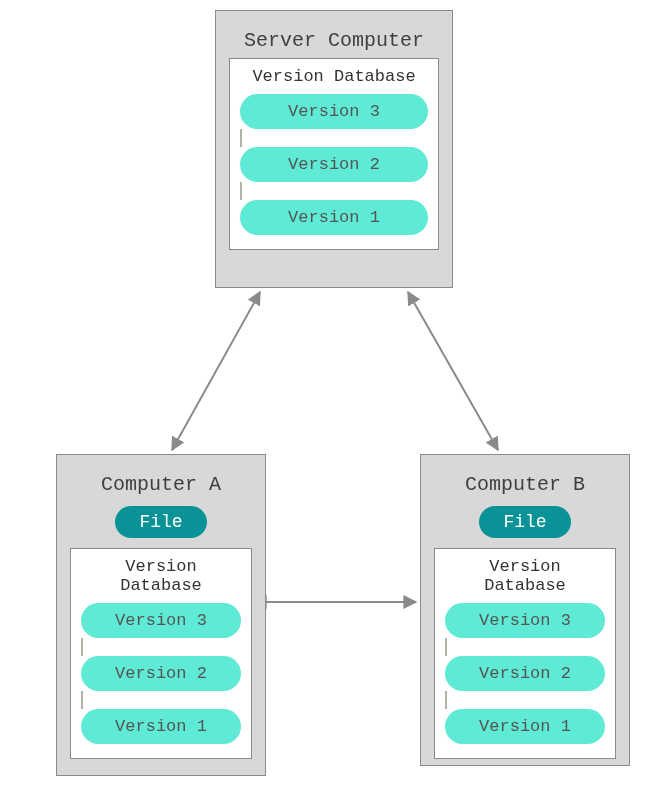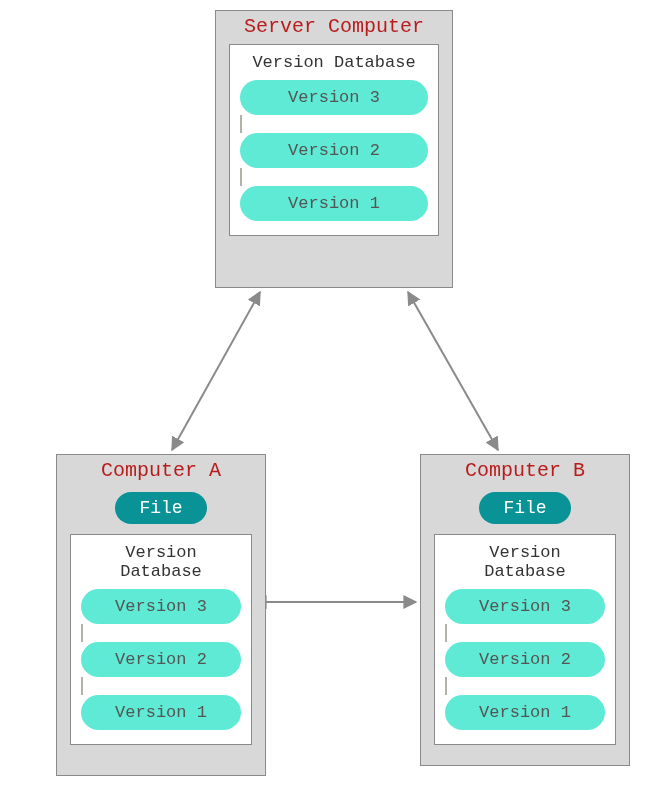--- a/index.html
+++ b/index.html
@@ -32,9 +32,9 @@
   }
   .computer .title {
     font-size: 20px;
-    color: #b91c1c;
+    color: #404040;
     text-align: center;
-    padding: 4px 0 6px 0;
+    padding: 18px 0 6px 0;
   }
   .file-pill {
     background: #0a9396;

